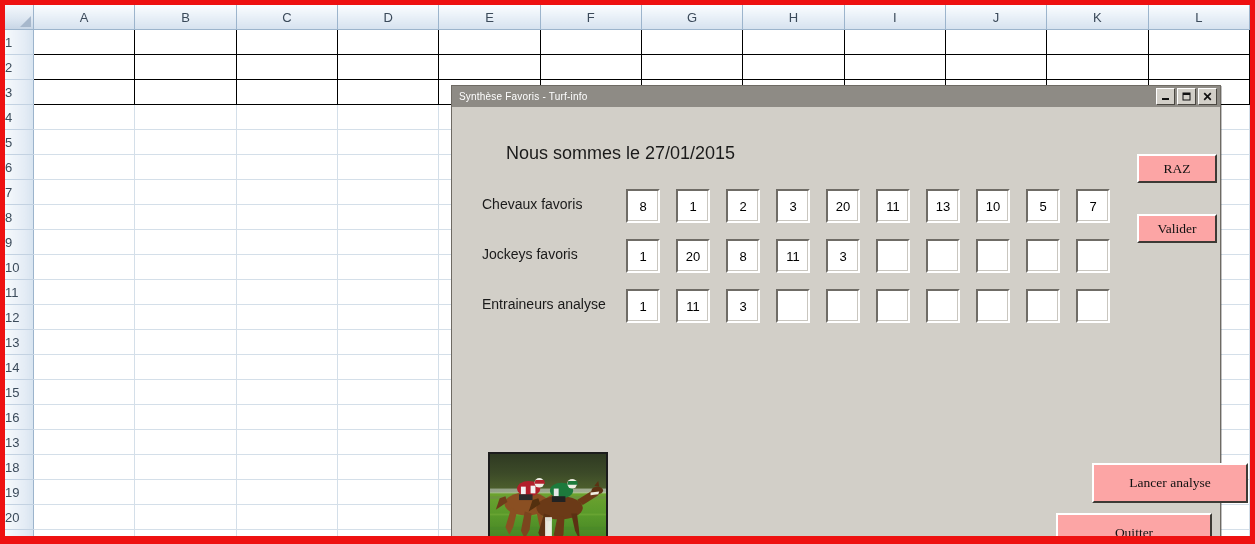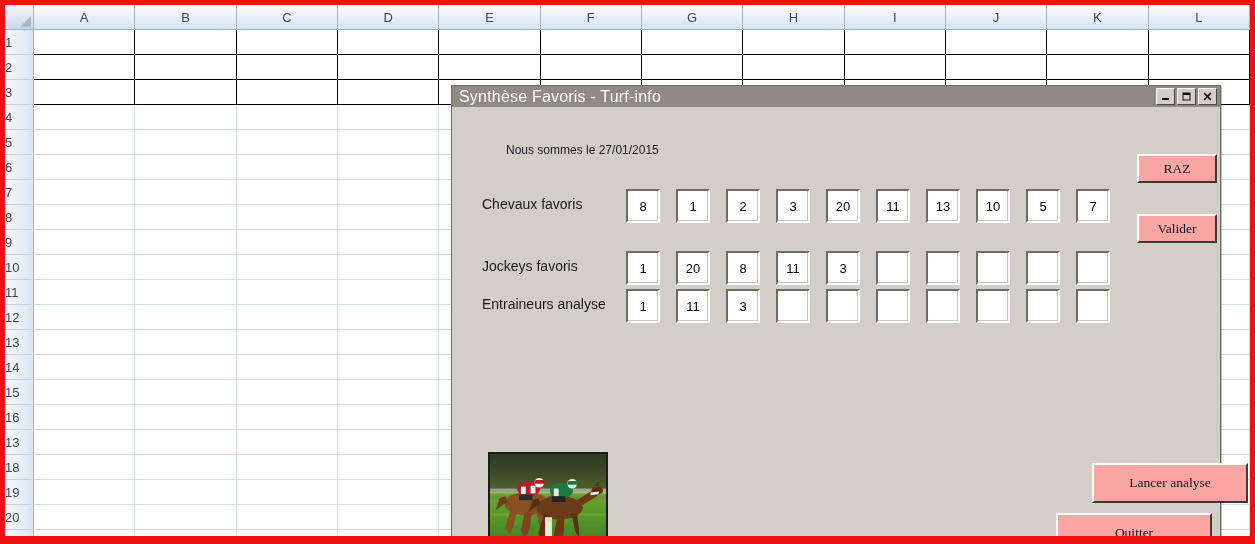--- a/index.html
+++ b/index.html
@@ -119,7 +119,7 @@
   }
   .title-text {
     color: #ffffff;
-    font-size: 16px;
+    font-size: 10px;
     letter-spacing: 0.2px;
     white-space: nowrap;
   }

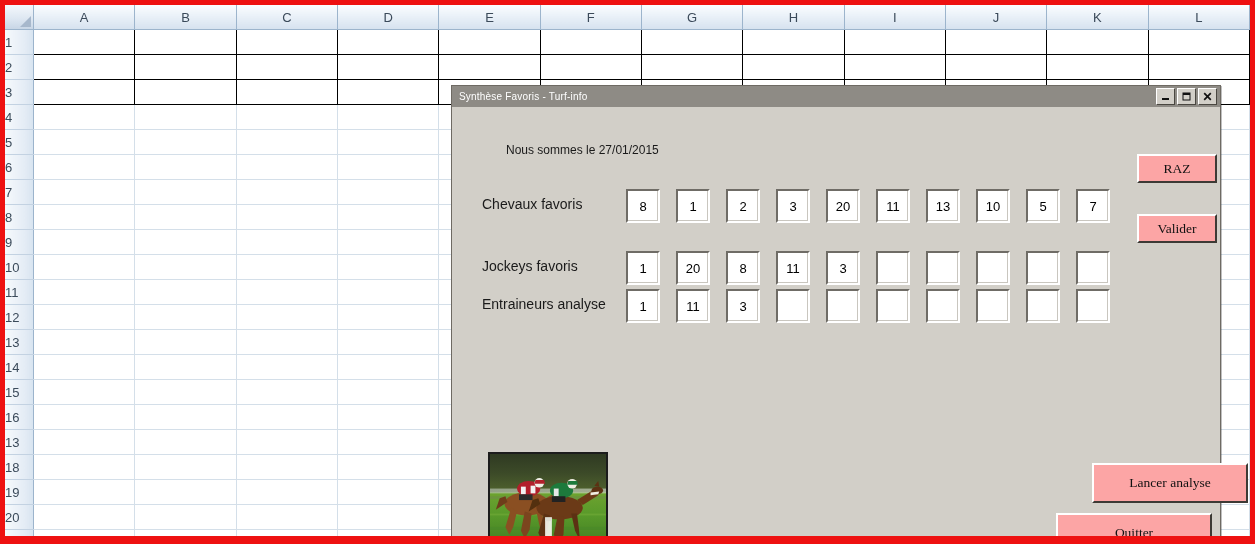--- a/index.html
+++ b/index.html
@@ -155,7 +155,7 @@
     position: absolute;
     left: 54px;
     top: 36px;
-    font-size: 12px;
+    font-size: 18px;
     color: #1a1a1a;
     white-space: nowrap;
   }

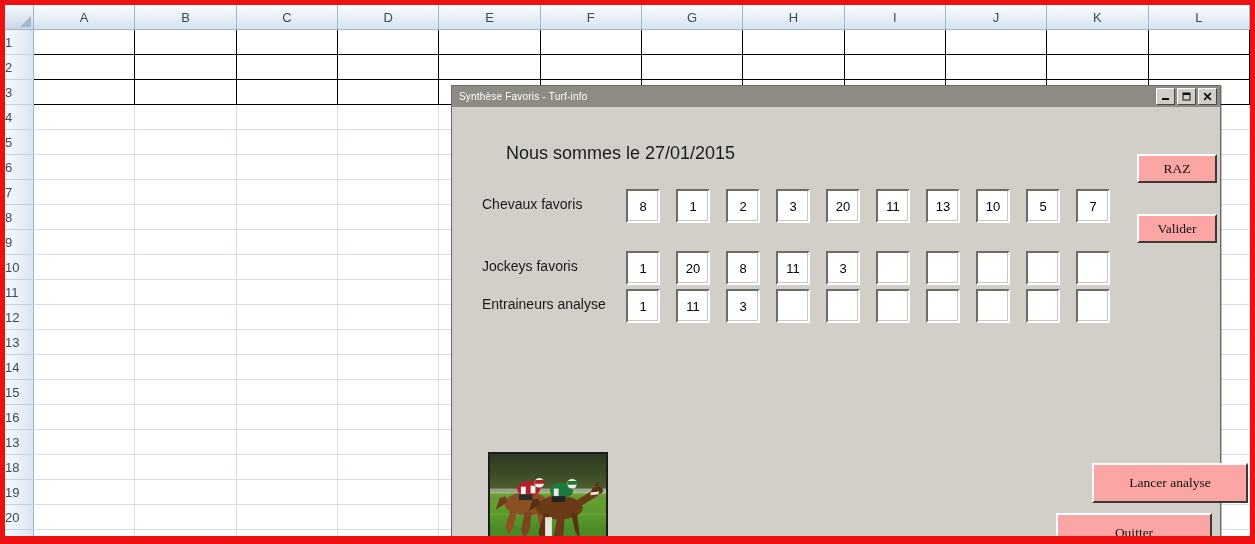--- a/index.html
+++ b/index.html
@@ -628,7 +628,7 @@
         </div>
       </div>
 
-      <div class="field-row" style="top:144px;padding-left:19px;">
+      <div class="field-row" style="top:132px;padding-left:19px;">
         <div class="row-label">Jockeys favoris</div>
         <div class="boxes">
           <div class="vbox">1</div>

